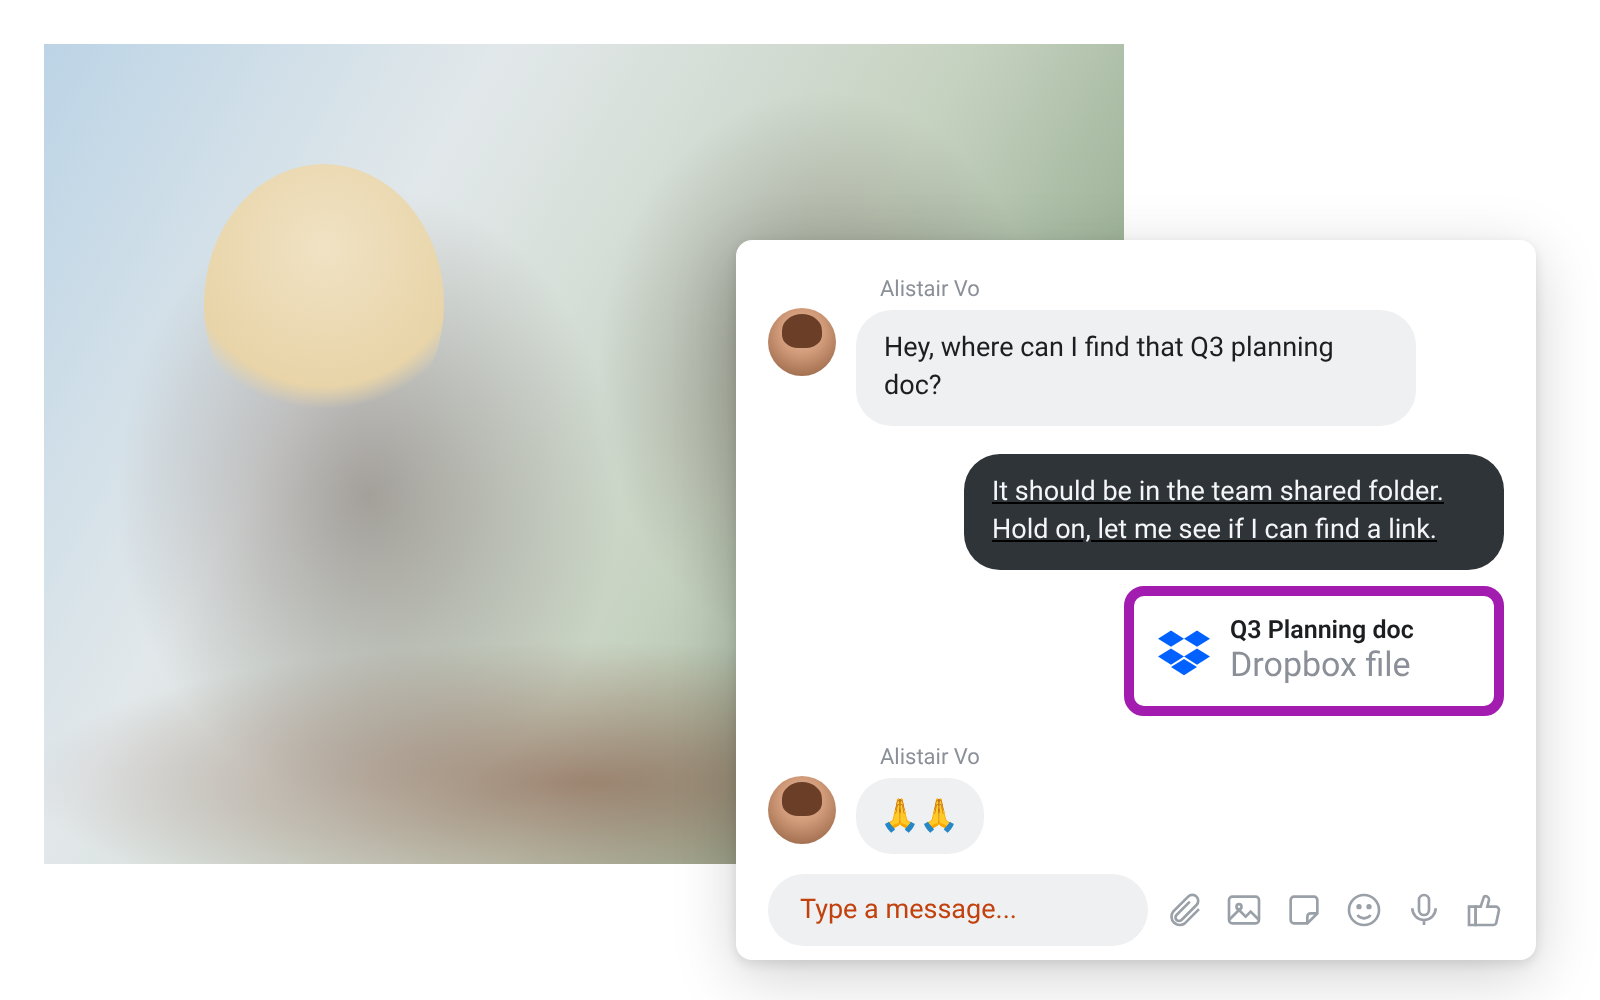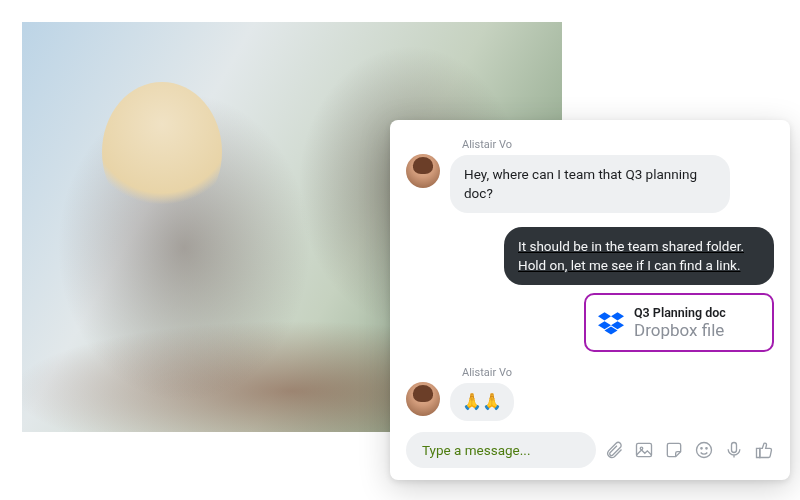--- a/index.html
+++ b/index.html
@@ -39,7 +39,7 @@
   }
   .chat-card {
     position: absolute;
-    right: 10px;
+    right: 32px;
     top: 120px;
     width: 400px;
     height: 360px;

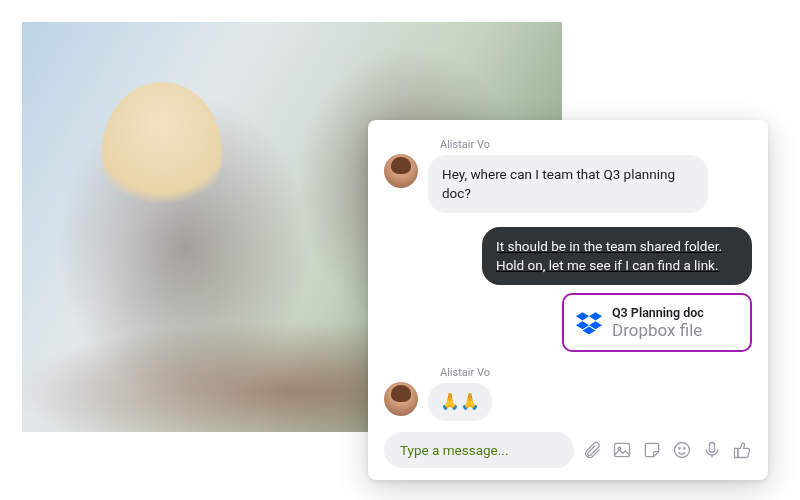--- a/index.html
+++ b/index.html
@@ -173,7 +173,7 @@
       <div class="avatar"></div>
       <div class="msg-col">
         <div class="sender">Alistair Vo</div>
-        <div class="bubble grey">Hey, where can I team that Q3 planning doc?</div>
+        <div class="bubble grey">Hey, where can I find that Q3 planning doc?</div>
       </div>
     </div>
 

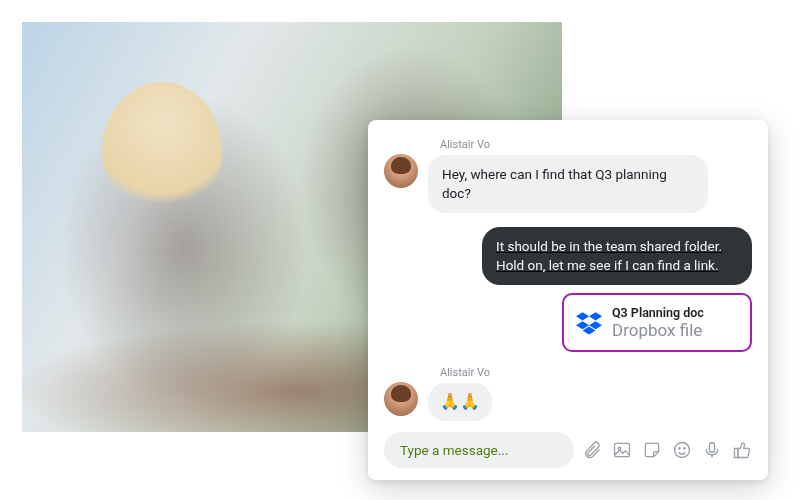--- a/index.html
+++ b/index.html
@@ -113,7 +113,7 @@
     align-self: flex-end;
     margin-top: -6px;
     width: 190px;
-    border: 2px solid #a21caf;
+    border: 5px solid #a21caf;
     border-radius: 10px;
     padding: 10px 12px;
     display: flex;

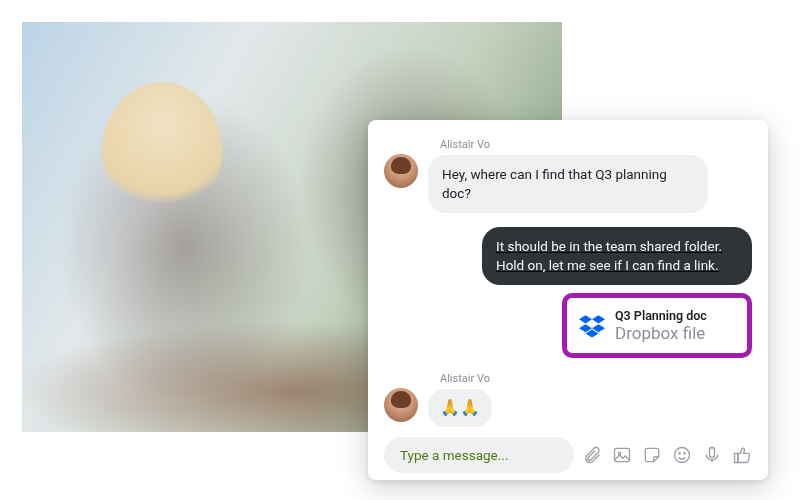--- a/index.html
+++ b/index.html
@@ -143,7 +143,7 @@
     display: flex;
     align-items: center;
     padding: 0 16px;
-    color: #4d7c0f;
+    color: #c2410c;
     font-size: 13.5px;
   }
   .compose-icons {

